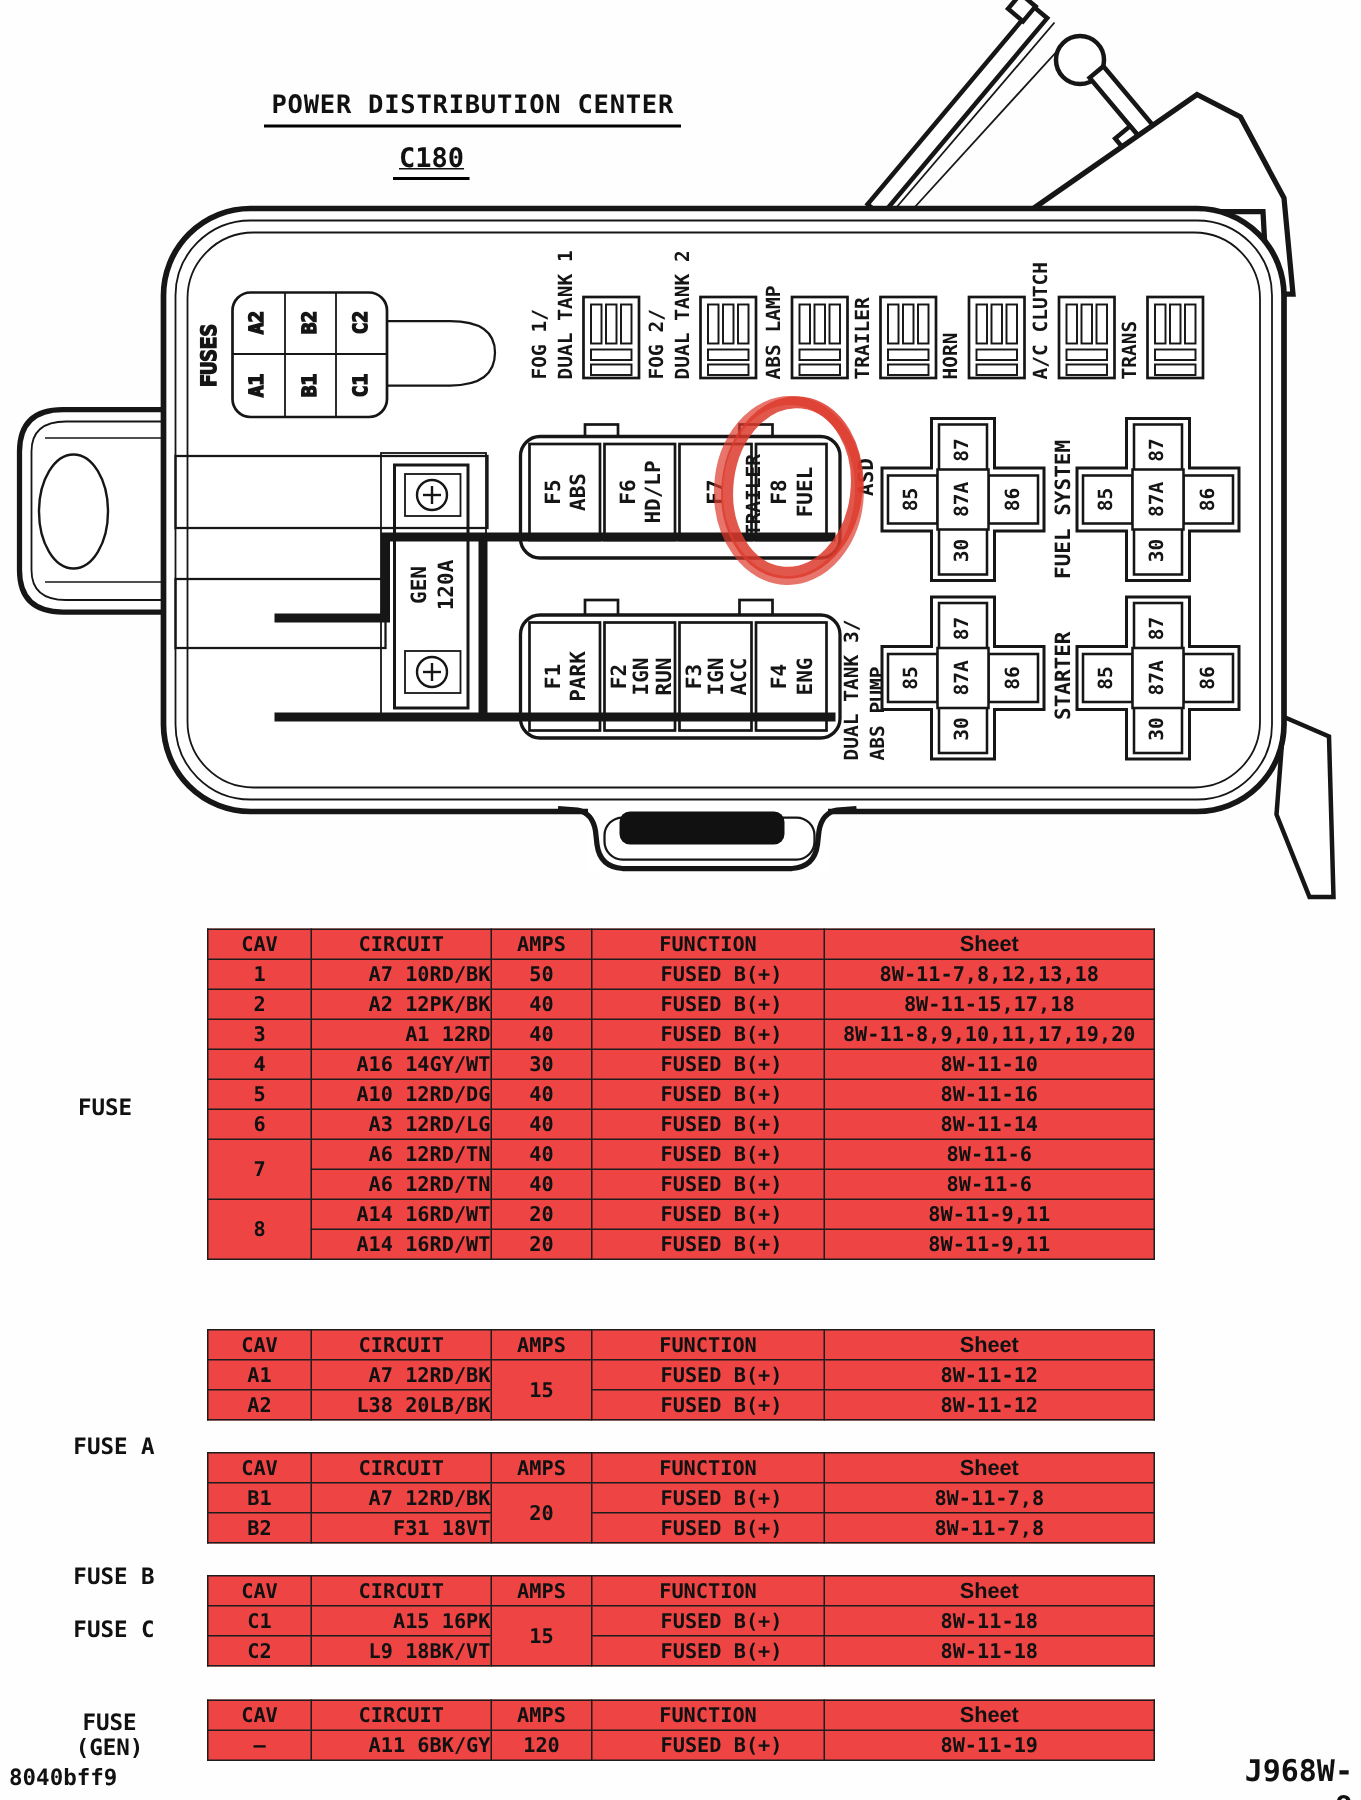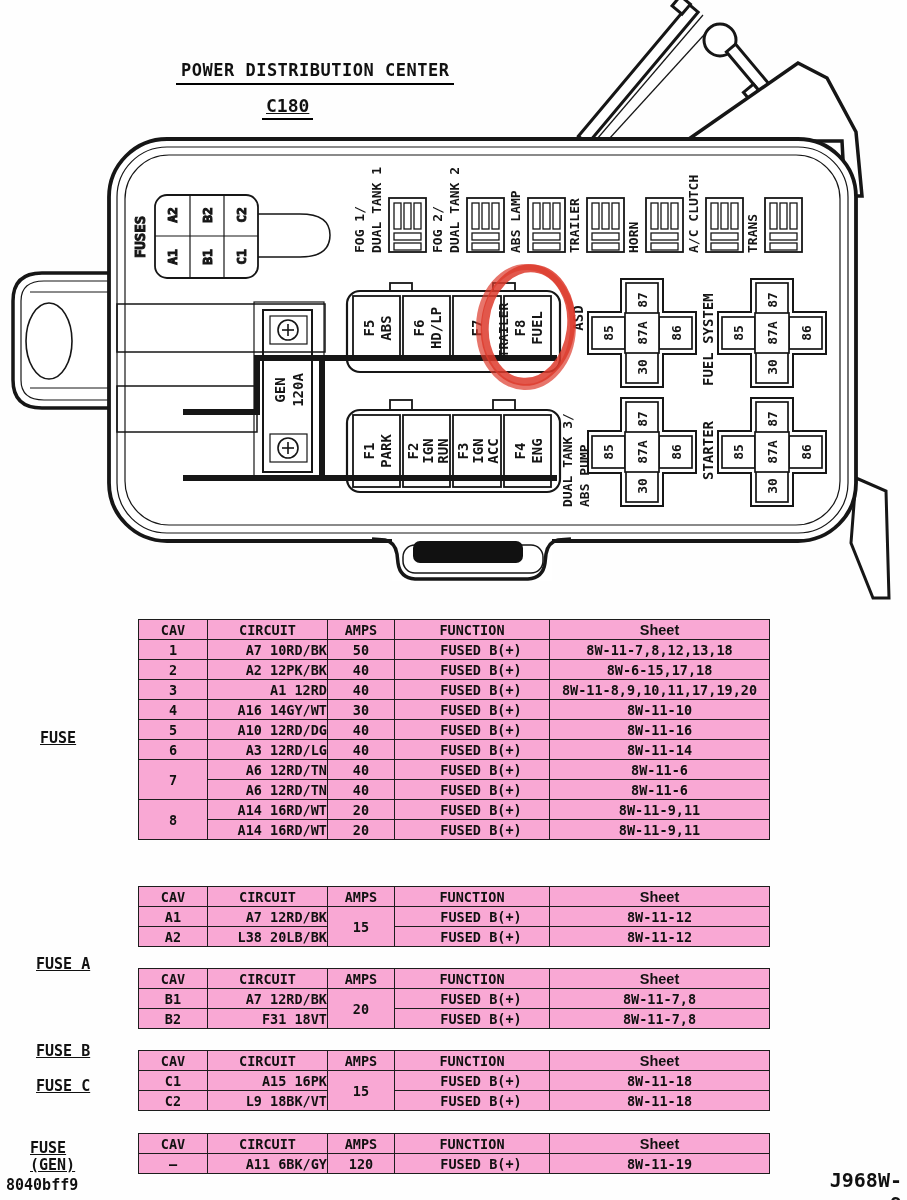--- a/index.html
+++ b/index.html
@@ -13,7 +13,7 @@
   svg text{font:700 14px "DejaVu Sans Mono",monospace;fill:#151515;}
   svg text.sm{font-size:13px;}
   svg text.vc{dominant-baseline:central;}
-  .dtable{position:absolute;border-collapse:collapse;table-layout:fixed;background:#f9a8d4;}
+  .dtable{position:absolute;border-collapse:collapse;table-layout:fixed;background:#ef4444;}
   .dtable td,.dtable th{border:1.7px solid #1d1d1d;height:19px;
       font:700 13.5px "DejaVu Sans Mono",monospace;text-align:center;padding:0;
       white-space:nowrap;overflow:hidden;}

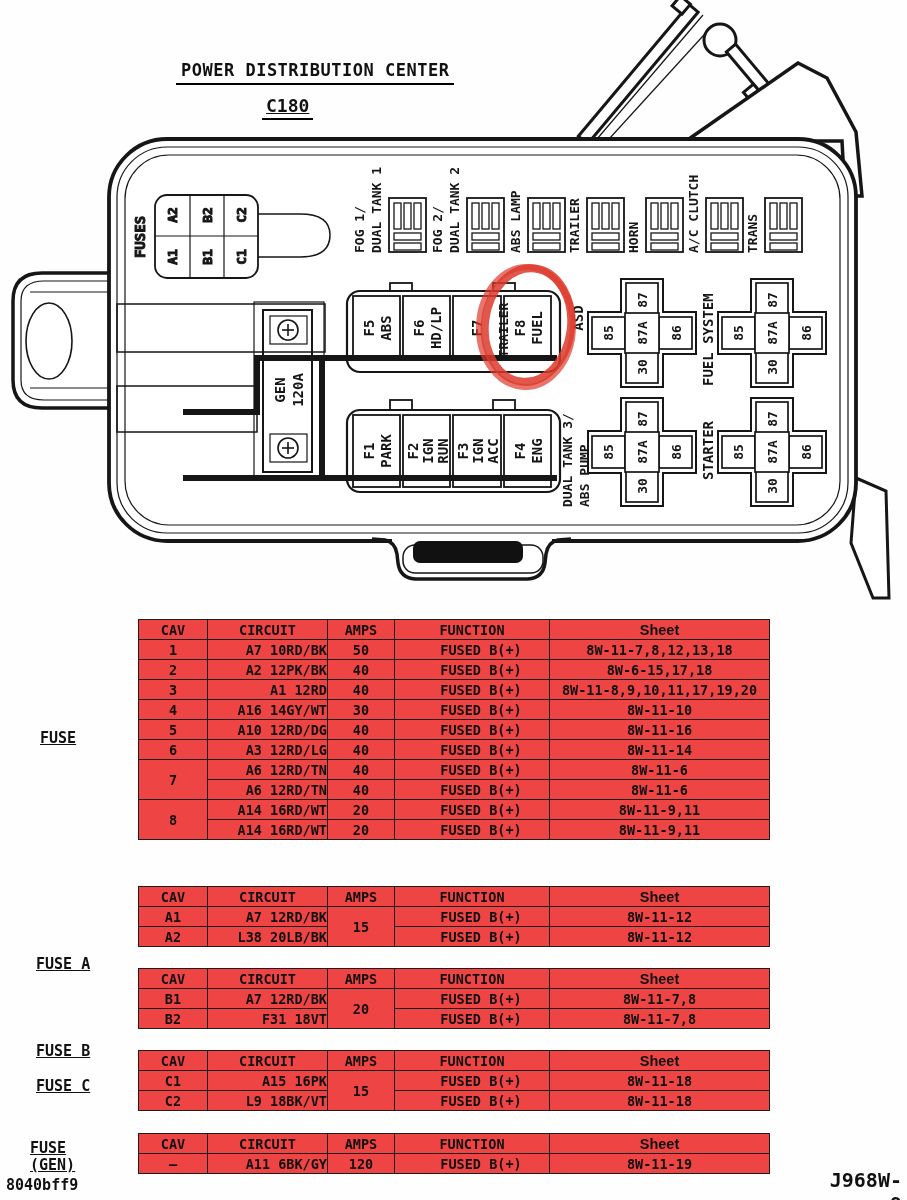--- a/index.html
+++ b/index.html
@@ -329,7 +329,7 @@
       <td class="circ">A2 12PK/BK</td>
       <td>40</td>
       <td class="func">FUSED B(+)</td>
-      <td>8W-6-15,17,18</td>
+      <td>8W-11-15,17,18</td>
     </tr>
     <tr>
       <td>3</td>

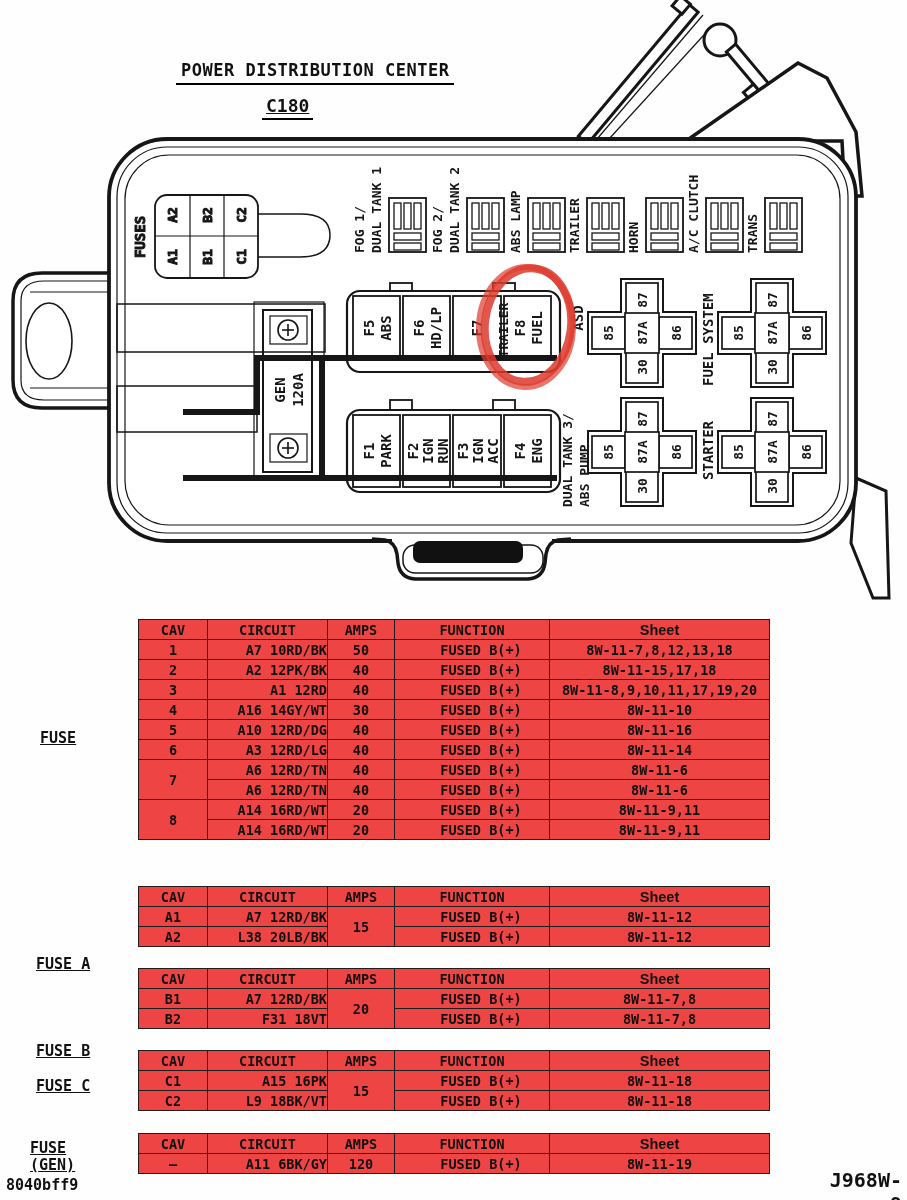--- a/index.html
+++ b/index.html
@@ -20,7 +20,7 @@
   .dtable th.sheet-h{font-family:"Liberation Sans",sans-serif;font-size:14.5px;text-align:center;}
   .dtable td.circ{text-align:right;padding-left:16px;}
   .dtable td.func{text-align:center;padding-left:18px;}
-  .side-label{position:absolute;font:700 15px "DejaVu Sans Mono",monospace;text-decoration:underline;}
+  .side-label{position:absolute;font:700 15px "DejaVu Sans Mono",monospace;text-align:center;}
   .footer{position:absolute;font:700 15px "DejaVu Sans Mono",monospace;}
 </style>
 </head>

